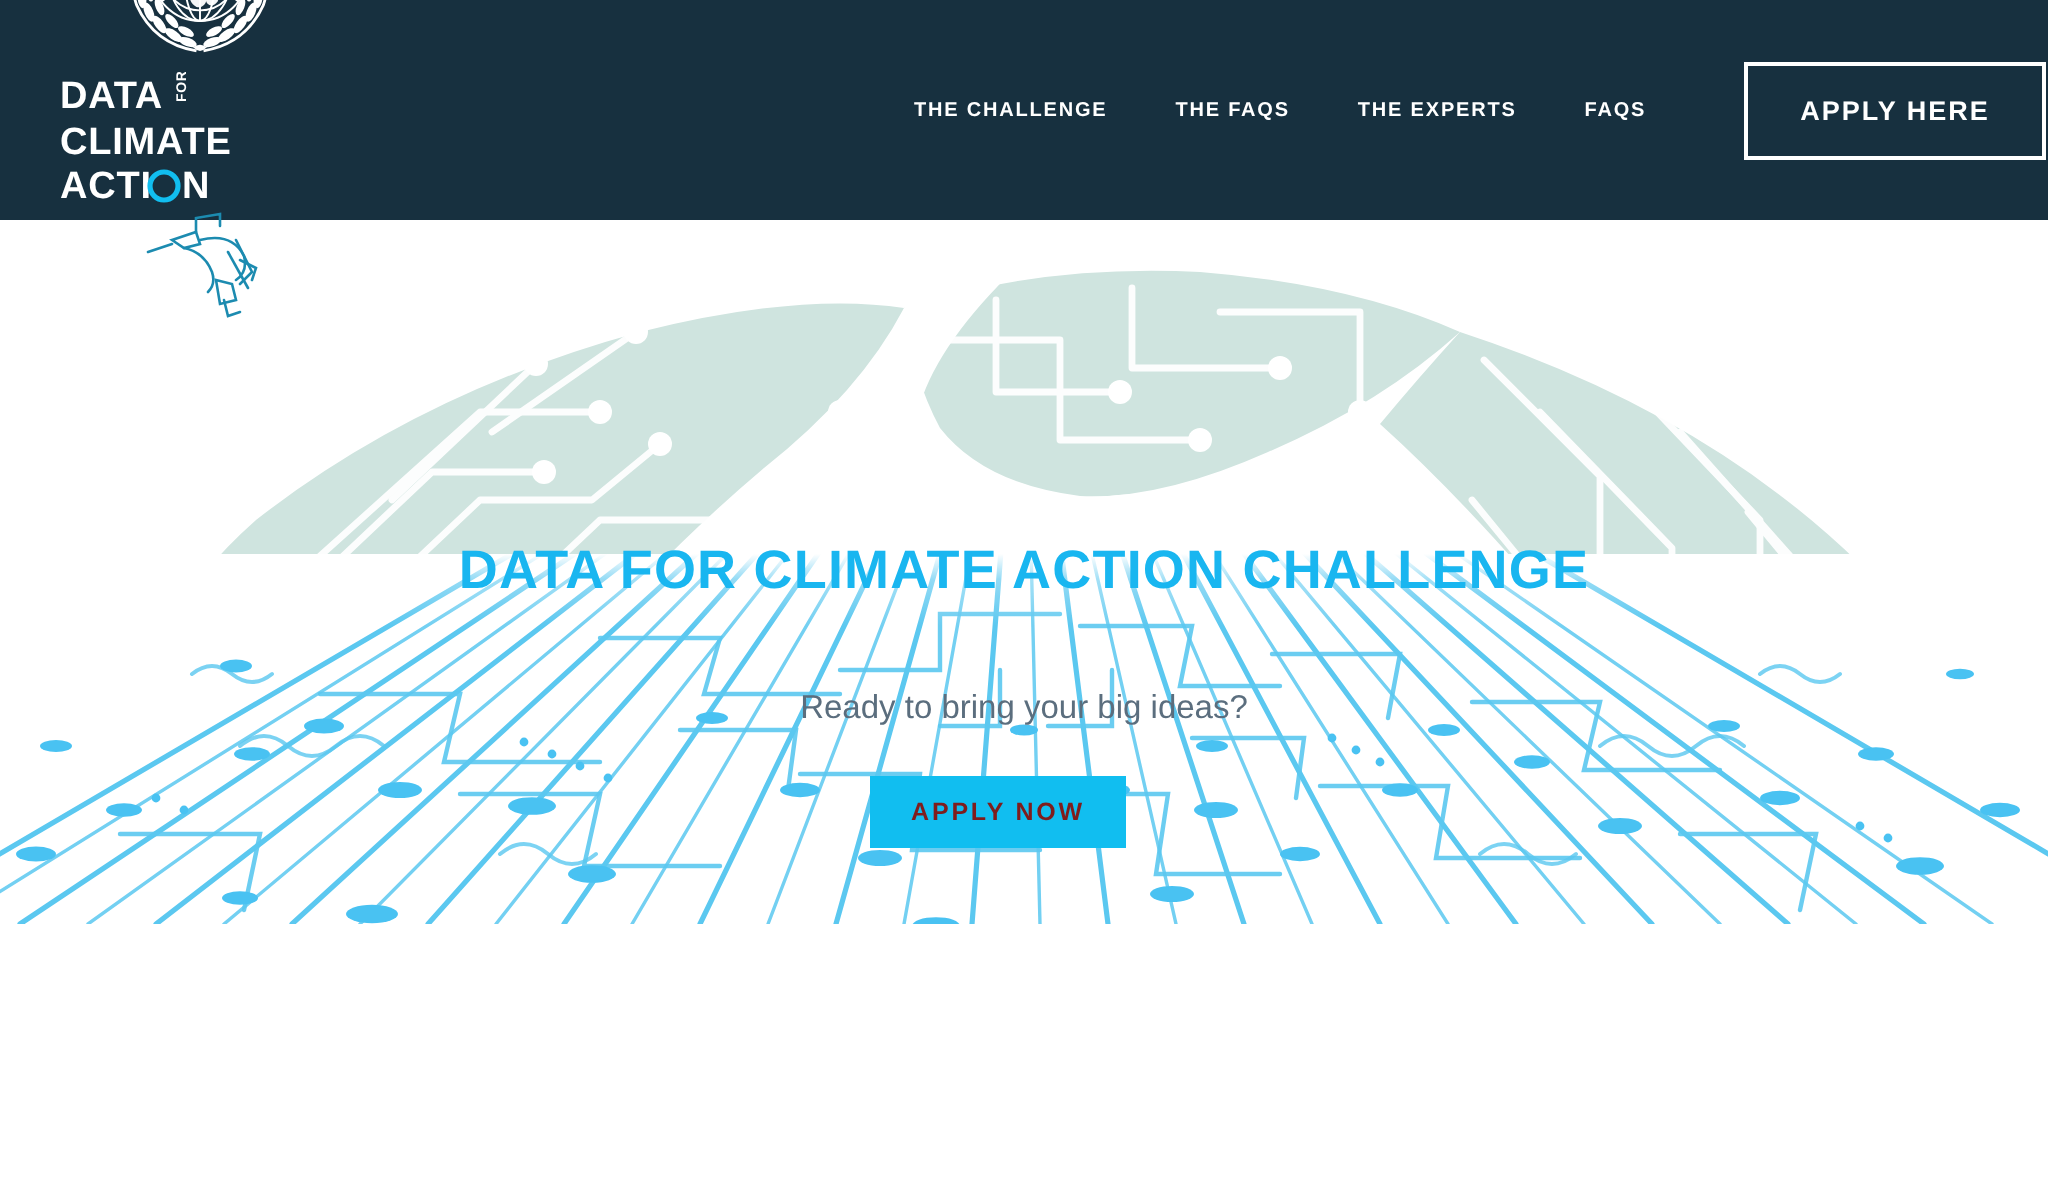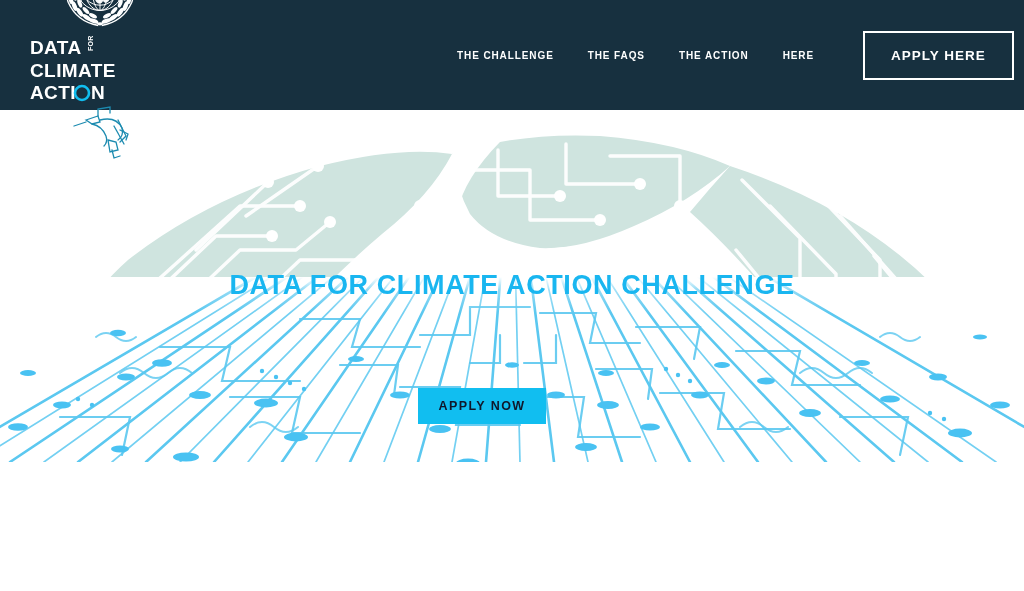--- a/index.html
+++ b/index.html
@@ -210,7 +210,7 @@
     <nav class="main-nav">
       <a class="nav-link" href="#">THE CHALLENGE</a>
       <a class="nav-link" href="#">THE FAQS</a>
-      <a class="nav-link" href="#">THE ACTION</a>
+      <a class="nav-link" href="#">THE EXPERTS</a>
       <a class="nav-link" href="#">HERE</a>
       <button class="apply-here-btn">APPLY HERE</button>
     </nav>

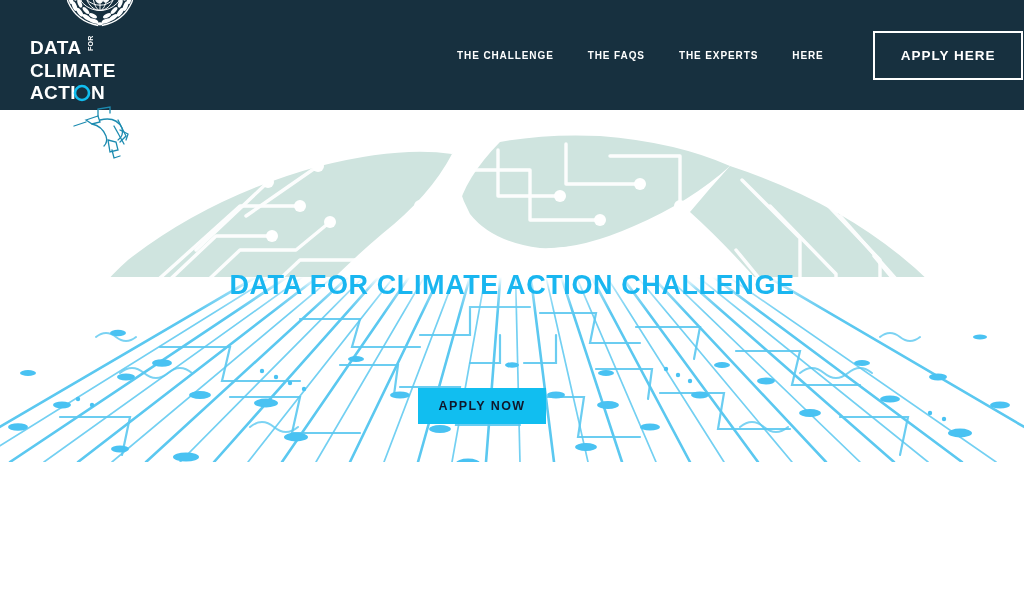--- a/index.html
+++ b/index.html
@@ -211,7 +211,7 @@
       <a class="nav-link" href="#">THE CHALLENGE</a>
       <a class="nav-link" href="#">THE FAQS</a>
       <a class="nav-link" href="#">THE EXPERTS</a>
-      <a class="nav-link" href="#">HERE</a>
+      <a class="nav-link" href="#">FAQS</a>
       <button class="apply-here-btn">APPLY HERE</button>
     </nav>
   </header>

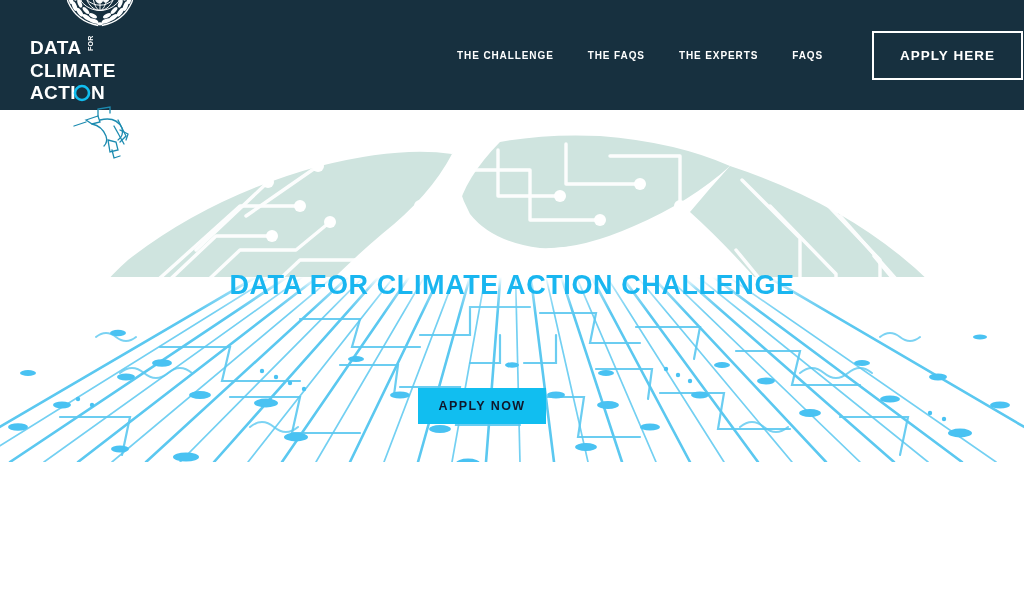--- a/index.html
+++ b/index.html
@@ -447,6 +447,7 @@
       <h1 class="hero-title">DATA FOR CLIMATE ACTION CHALLENGE</h1>
       <p class="hero-sub">
         <br>
+        <span>Ready to bring your big ideas?</span>
       </p>
       <button class="apply-now-btn">APPLY NOW</button>
     </div>

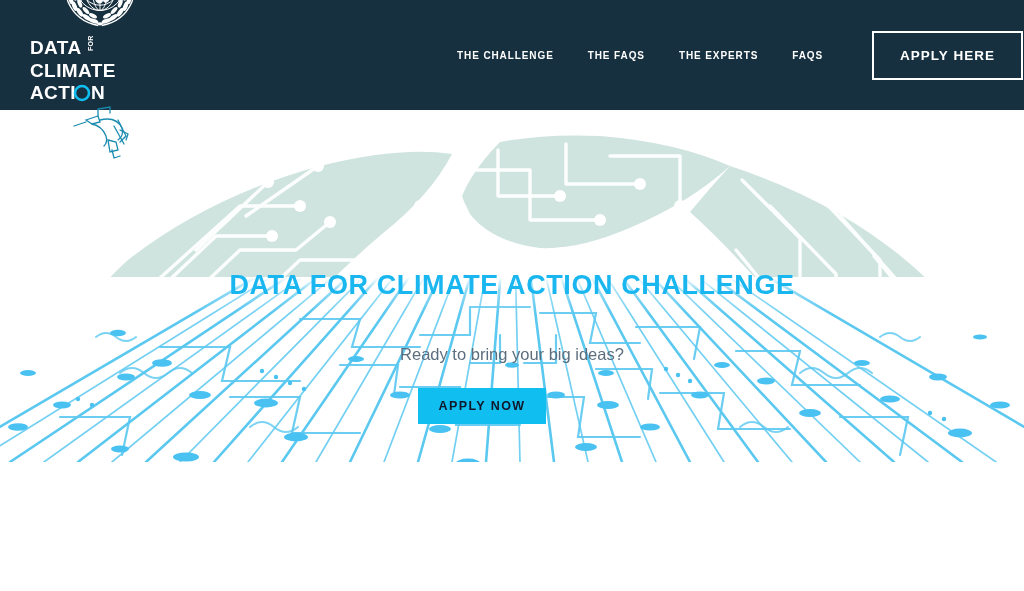--- a/index.html
+++ b/index.html
@@ -95,11 +95,11 @@
     font-weight:normal;
   }
   .apply-now-btn {
-    position:absolute; top:278px; left:418px;
+    position:absolute; top:278px; left:435px;
     width:128px; height:36px;
     background:#11BEF0;
     border:none;
-    color:#0f172a;
+    color:#7f1d1d;
     font-size:12.5px;
     font-weight:bold;
     letter-spacing:1.4px;

